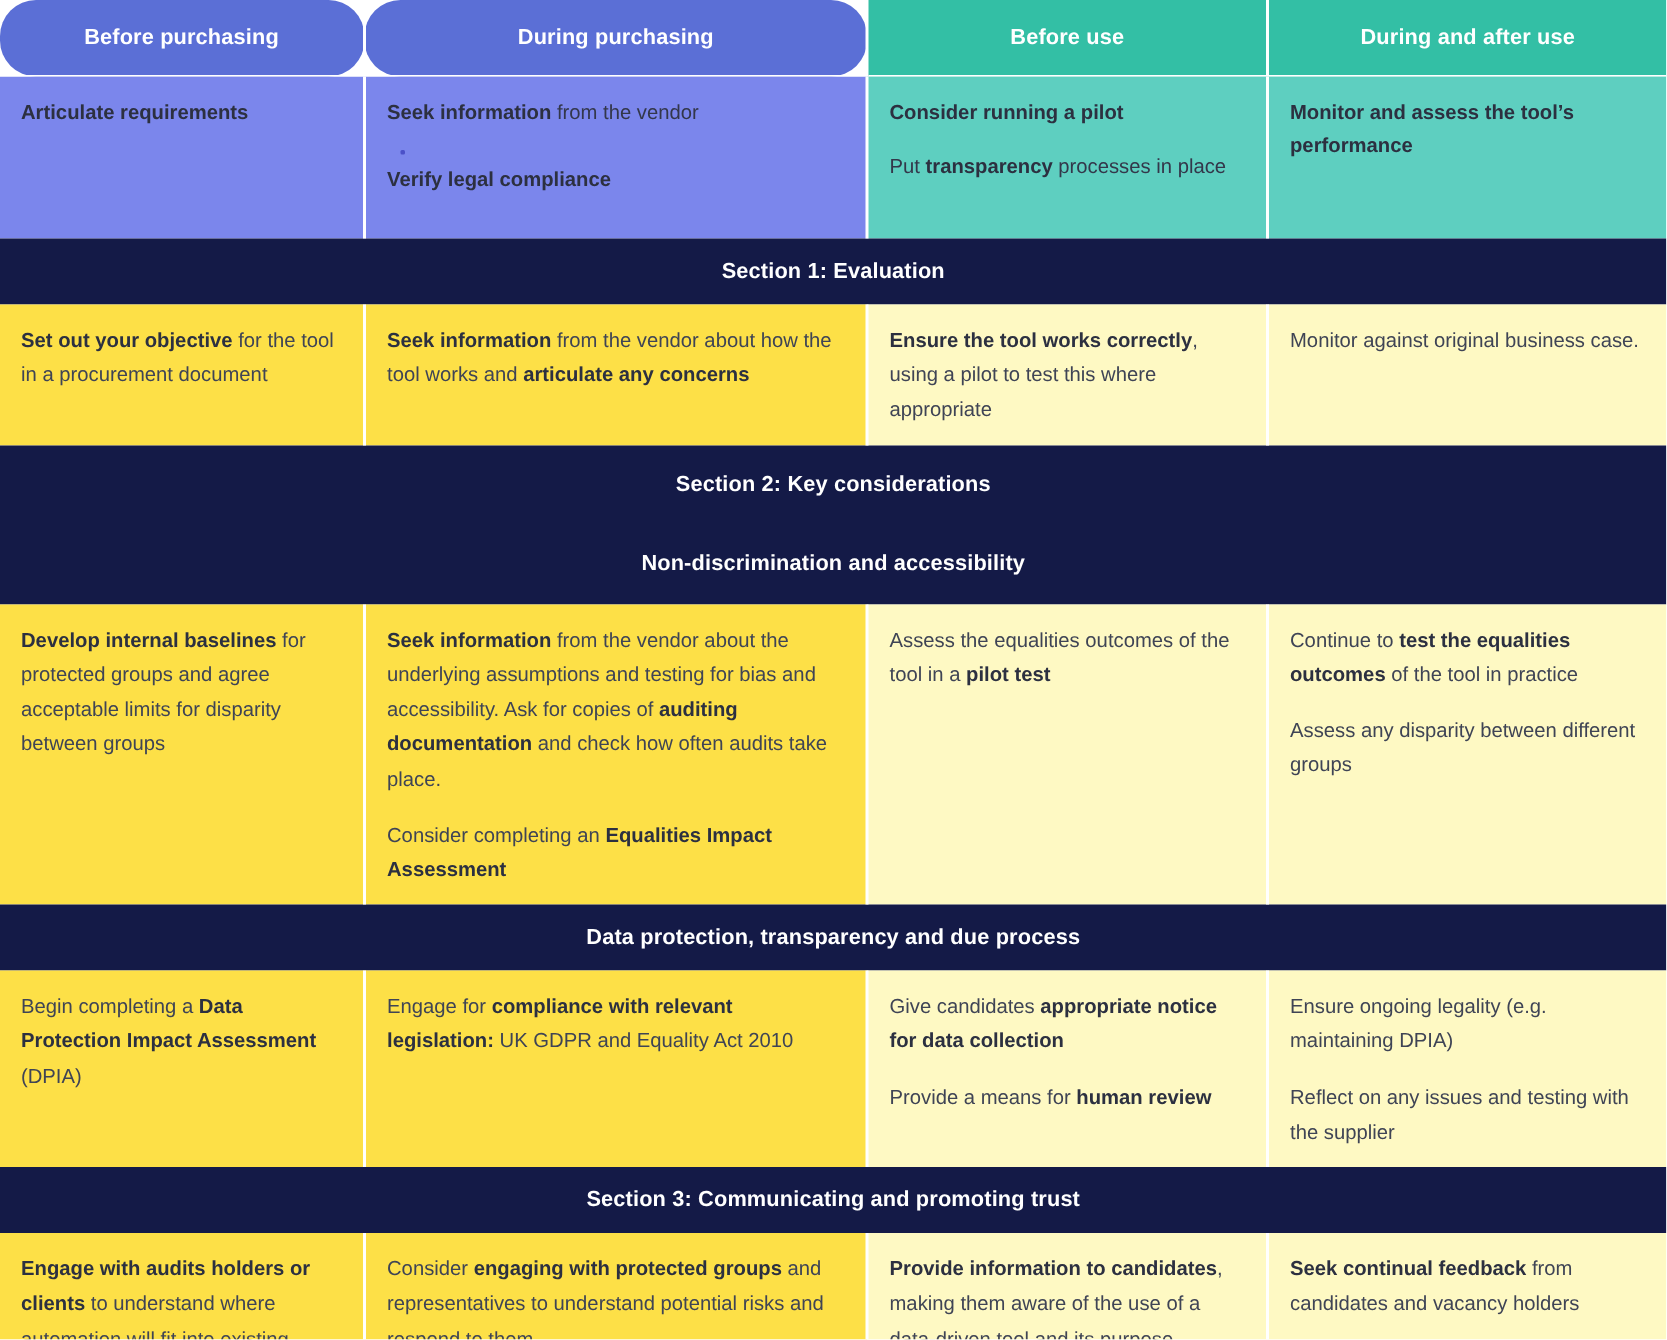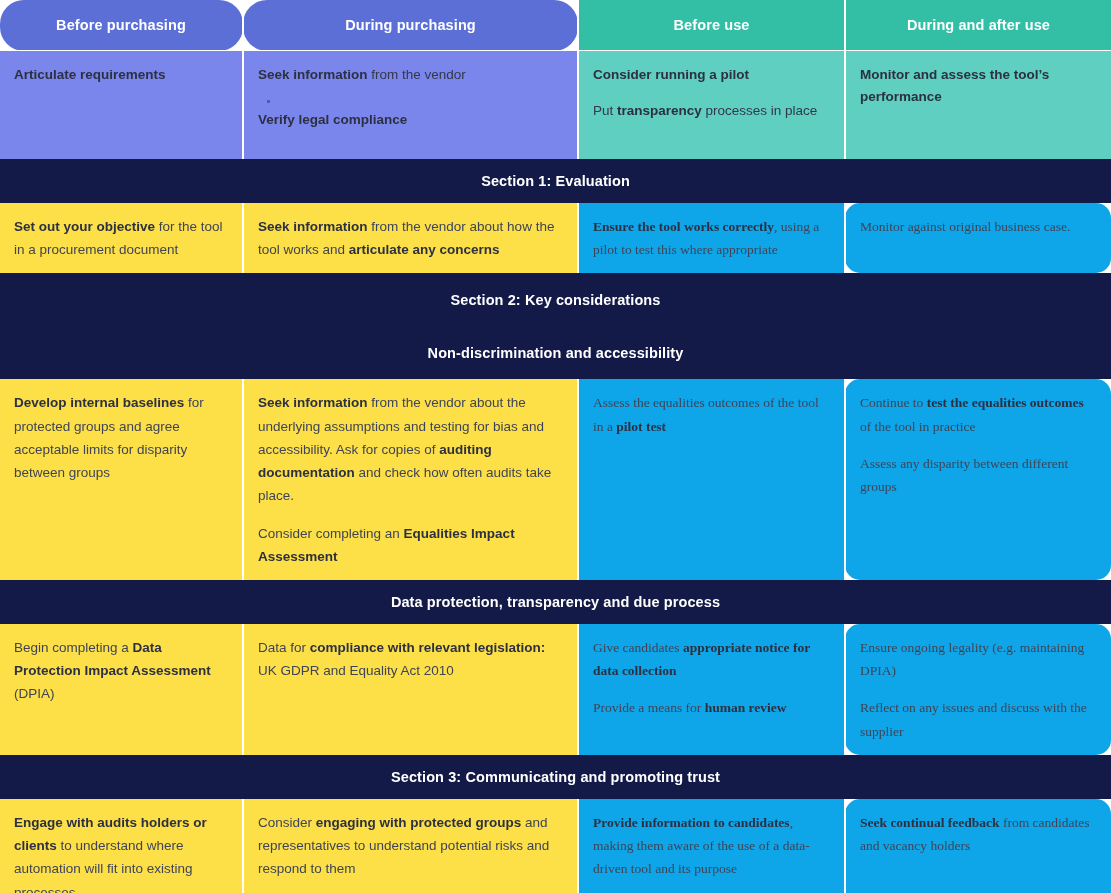--- a/index.html
+++ b/index.html
@@ -94,7 +94,7 @@
   }
   tr.body-row td.last { border-right: 0; border-radius: 15px; }
   td.cell-purple-pale { background: #fde047; }
-  td.cell-teal-pale   { background: #0ea5e9; font-family: Liberation Serif, serif; }
+  td.cell-teal-pale   { background: #fef9c3; }
 
   td p { margin: 0 0 14px 0; }
   td p:last-child { margin-bottom: 0; }

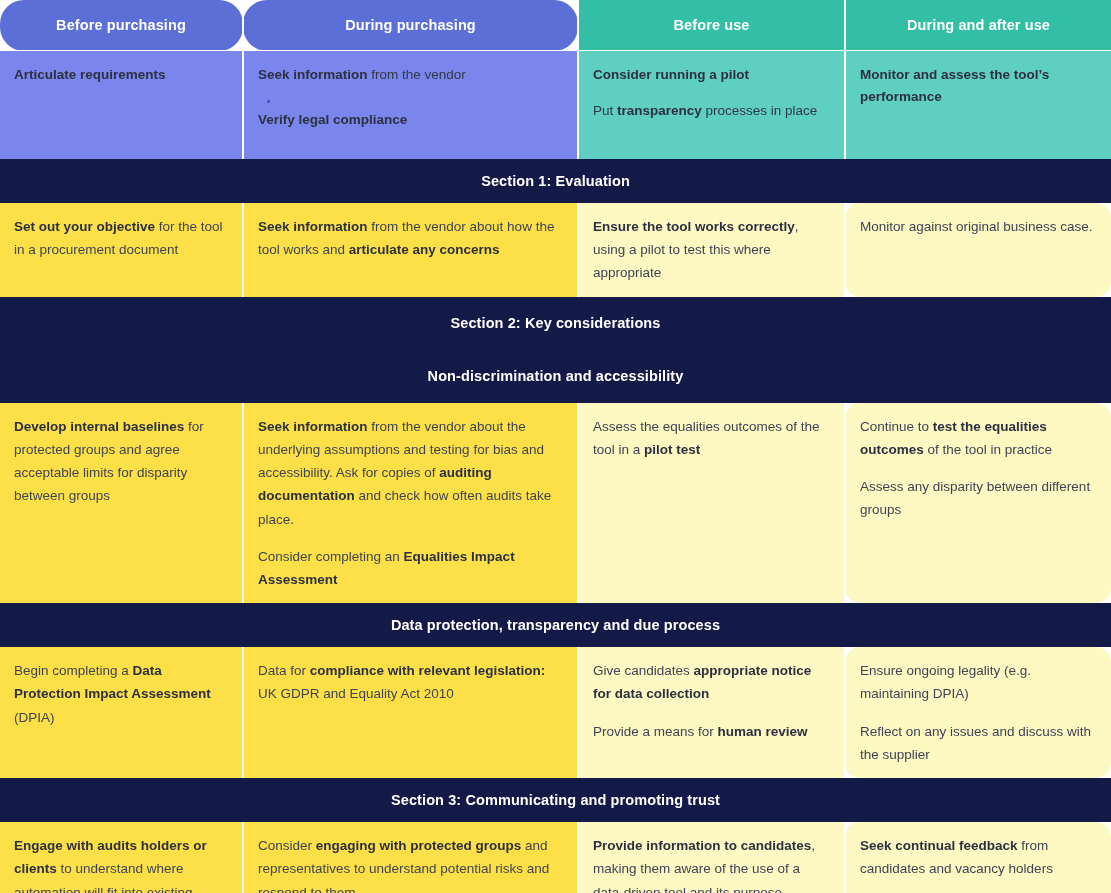--- a/index.html
+++ b/index.html
@@ -92,7 +92,7 @@
     padding: 12px 14px 12px 14px;
     border-right: 2px solid #ffffff;
   }
-  tr.body-row td.last { border-right: 0; border-radius: 15px; }
+  tr.body-row td.last { border-right: 0; }
   td.cell-purple-pale { background: #fde047; }
   td.cell-teal-pale   { background: #fef9c3; }
 

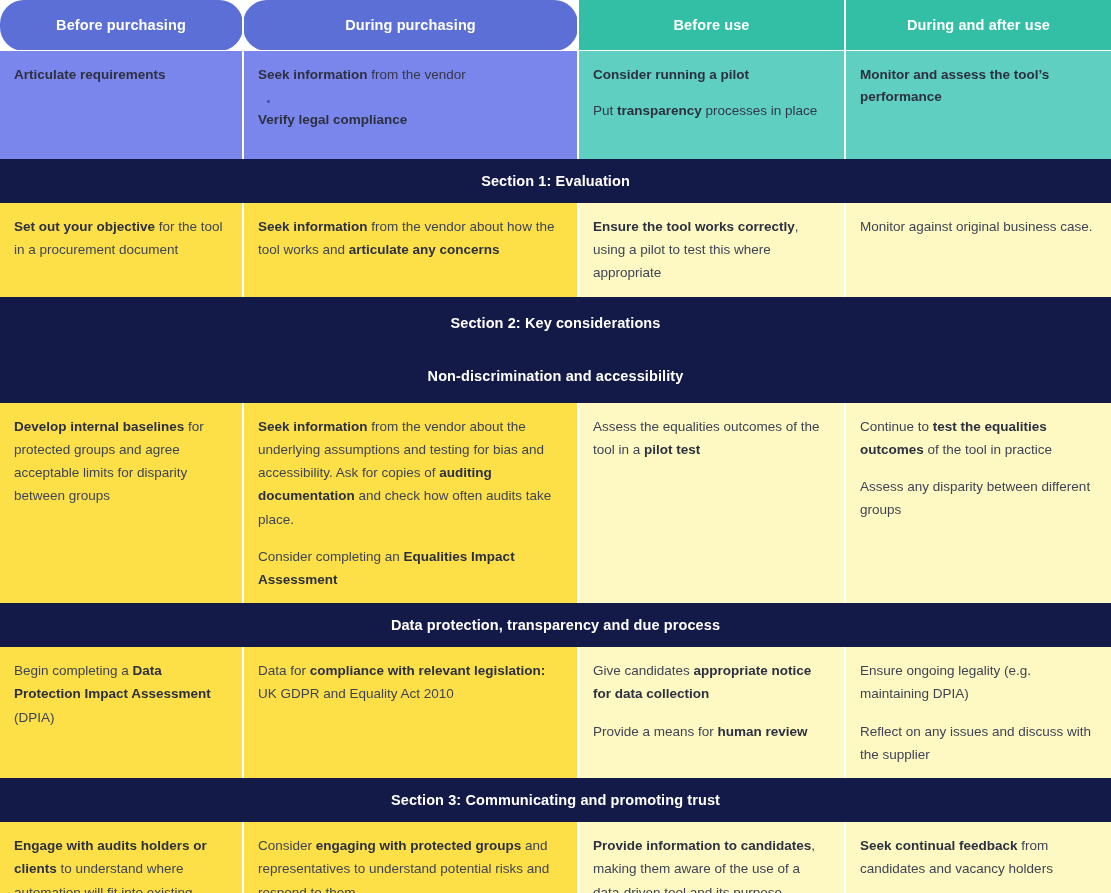--- a/index.html
+++ b/index.html
@@ -215,7 +215,7 @@
             <p><span>Begin completing a </span><b>Data Protection Impact Assessment</b><span> (DPIA)</span></p>
           </td>
         <td class="cell-purple-pale">
-            <p><span>Data for </span><b>compliance with relevant legislation:</b><span> UK GDPR and Equality Act 2010</span></p>
+            <p><span>Engage for </span><b>compliance with relevant legislation:</b><span> UK GDPR and Equality Act 2010</span></p>
           </td>
         <td class="cell-teal-pale">
             <p><span>Give candidates </span><b>appropriate notice for data collection</b></p>

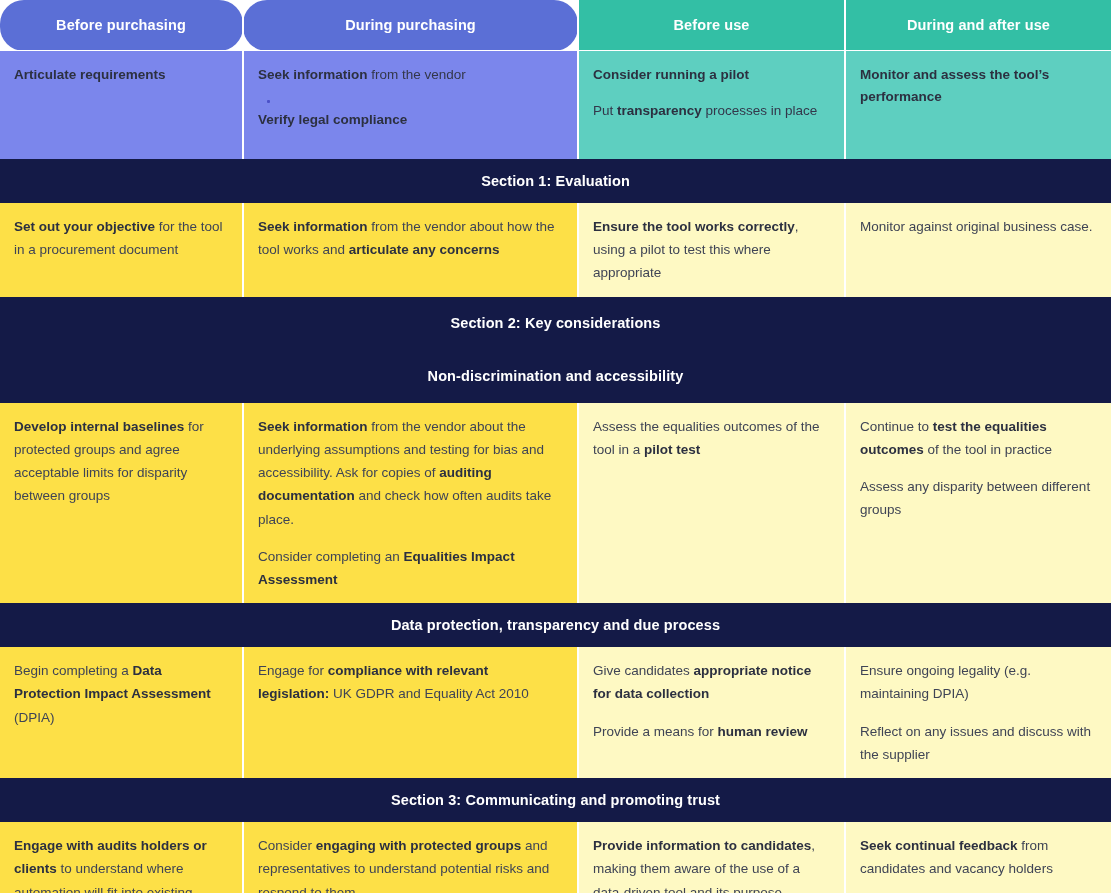--- a/index.html
+++ b/index.html
@@ -223,7 +223,7 @@
           </td>
         <td class="cell-teal-pale last">
             <p><span>Ensure ongoing legality (e.g. maintaining DPIA)</span></p>
-            <p><span>Reflect on any issues and discuss with the supplier</span></p>
+            <p><span>Reflect on any issues and testing with the supplier</span></p>
           </td>
       </tr>
 

